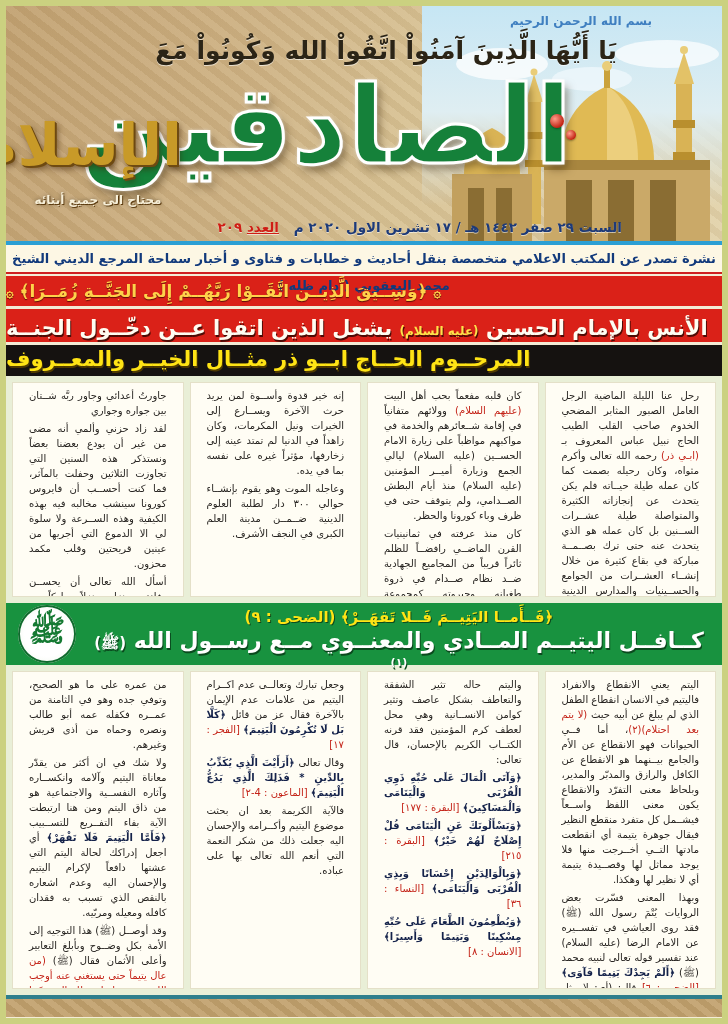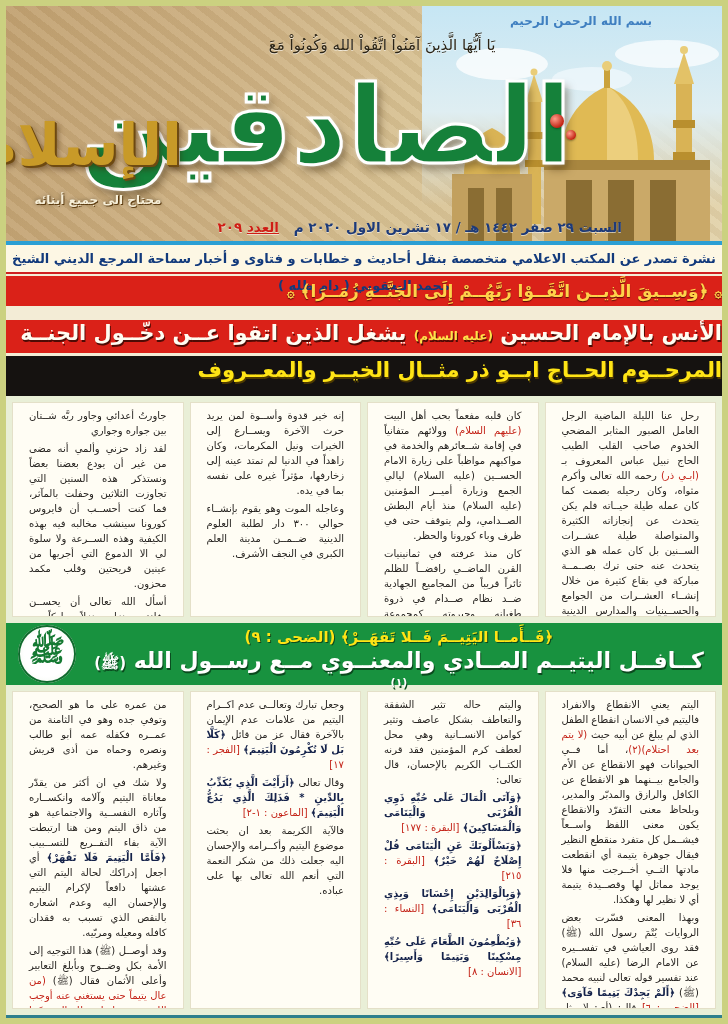--- a/index.html
+++ b/index.html
@@ -16,8 +16,8 @@
     background:linear-gradient(180deg,#c6e6f4 0%,#dfeef2 45%,rgba(223,238,242,0) 85%);}
   .mosque{position:absolute;top:18px;right:0;}
   .bismillah{position:absolute;top:8px;right:70px;color:#3f7fc0;font-size:12px;font-weight:bold;}
-  .verse-top{position:absolute;top:30px;right:105px;width:470px;text-align:center;
-    color:#2b2416;font-size:15px;font-weight:normal;text-shadow:0 1px 0 rgba(255,255,255,.6);}
+  .verse-top{position:absolute;top:30px;right:105px;width:470px;text-align:right;
+    color:#2b2416;font-size:25px;font-weight:bold;text-shadow:0 1px 0 rgba(255,255,255,.6);}
   .masthead{position:absolute;top:52px;right:150px;width:430px;text-align:center;
     font-size:108px;font-weight:bold;color:#15813a;line-height:1.25;
     -webkit-text-stroke:3px #ffffff;

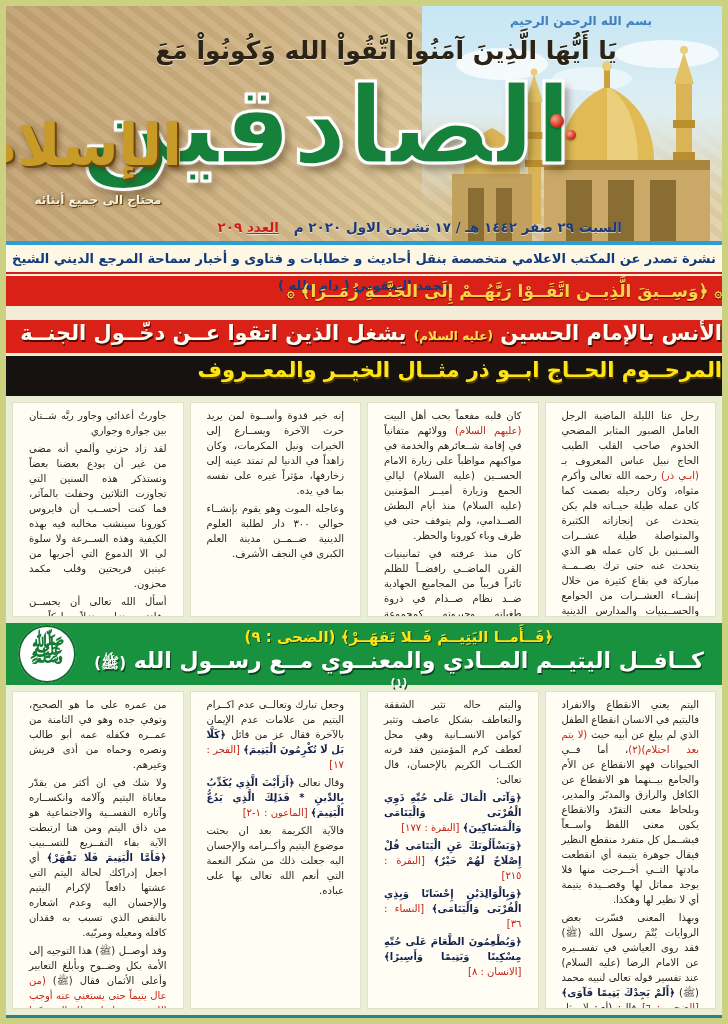--- a/index.html
+++ b/index.html
@@ -40,7 +40,7 @@
     text-align:center;font-size:13px;font-weight:bold;color:#123a7c;}
 
   
-  .banner{box-sizing:border-box;text-align:right;font-weight:bold;}
+  .banner{box-sizing:border-box;text-align:left;font-weight:bold;}
   .b-verse{height:30px;line-height:30px;background:#da2118;color:#ffd24a;font-size:17px;
     margin-top:2px;text-shadow:0 1px 1px #5e0d06;}
   .b-verse .orn{color:#ffd24a;font-size:13px;}

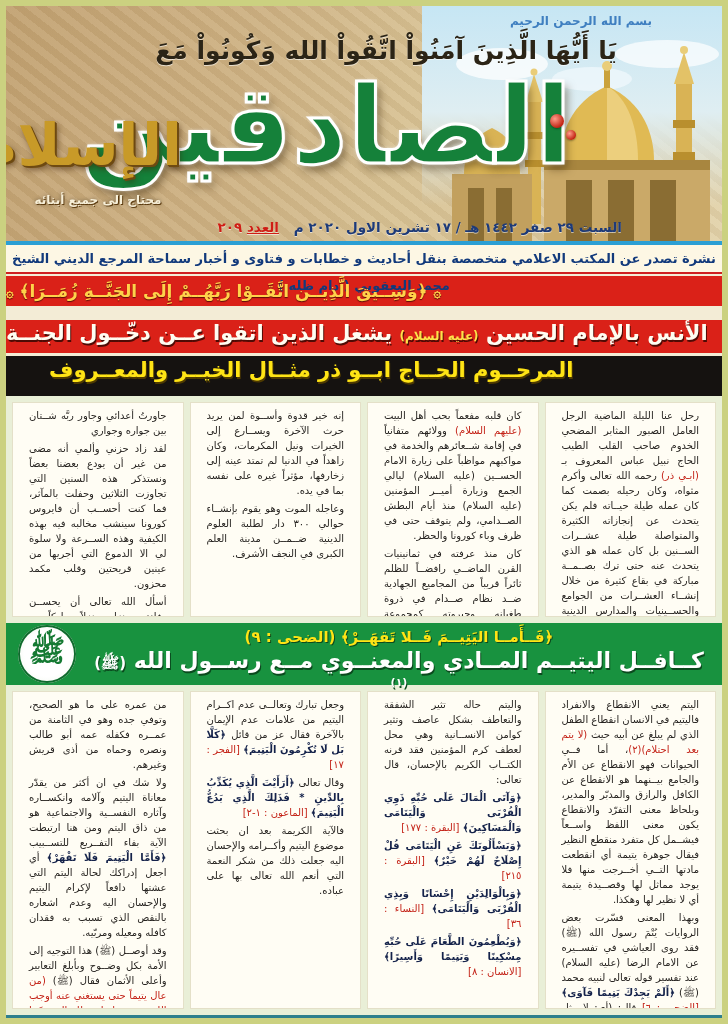--- a/index.html
+++ b/index.html
@@ -44,7 +44,7 @@
   .b-verse{height:30px;line-height:30px;background:#da2118;color:#ffd24a;font-size:17px;
     margin-top:2px;text-shadow:0 1px 1px #5e0d06;}
   .b-verse .orn{color:#ffd24a;font-size:13px;}
-  .b-head1{height:33px;line-height:27px;background:#da2118;color:#fffdf2;font-size:21px;margin-top:14px;
+  .b-head1{height:33px;line-height:39px;background:#da2118;color:#fffdf2;font-size:21px;margin-top:3px;
     text-shadow:1px 2px 0 #4e0b05;}
   .b-head1 .sws{color:#ffe24a;font-size:12px;}
   .b-head2{height:40px;line-height:28px;background:#151210;color:#ffe415;font-size:21px;margin-top:3px;

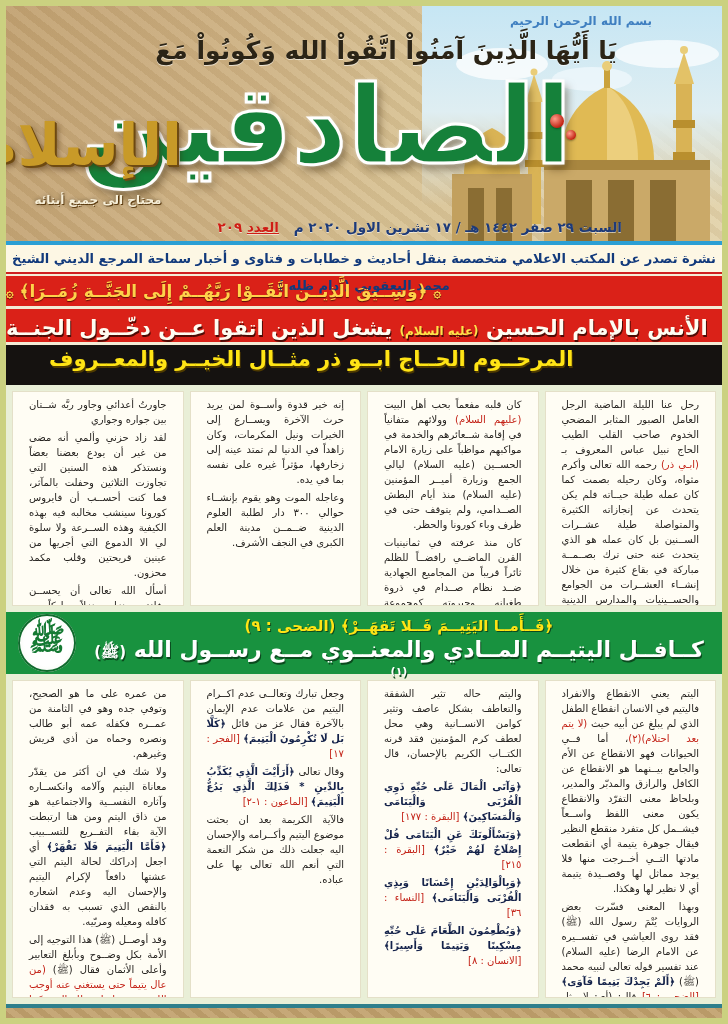--- a/index.html
+++ b/index.html
@@ -47,8 +47,8 @@
   .b-head1{height:33px;line-height:39px;background:#da2118;color:#fffdf2;font-size:21px;margin-top:3px;
     text-shadow:1px 2px 0 #4e0b05;}
   .b-head1 .sws{color:#ffe24a;font-size:12px;}
-  .b-head2{height:40px;line-height:28px;background:#151210;color:#ffe415;font-size:21px;margin-top:3px;
-    text-shadow:1px 2px 0 #4e3a00;padding-left:43px;}
+  .b-head2{height:31px;line-height:28px;background:#151210;color:#ffe415;font-size:21px;margin-top:3px;
+    text-shadow:1px 2px 0 #4e3a00;}
 
   
   .article{background:#e9efd7;padding:6px;box-sizing:border-box;}

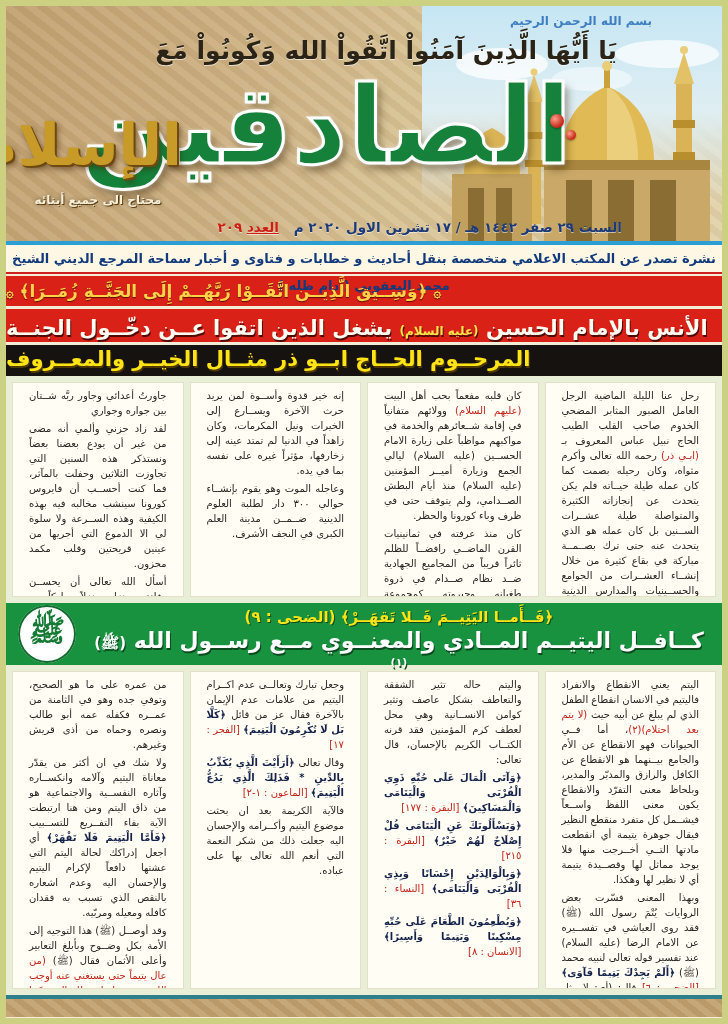--- a/index.html
+++ b/index.html
@@ -216,7 +216,7 @@
           </div>
         <div class="col">
             <p><span class="r-b">وجعل تبارك وتعالــى عدم اكــرام اليتيم من علامات عدم الإيمان بالآخرة فقال عز من قائل </span><span class="r-verse">﴿كَلَّا بَل لَا تُكْرِمُونَ الْيَتِيمَ﴾</span><span class="r-red"> [الفجر : ١٧]</span></p>
-            <p><span class="r-b">وقال تعالى </span><span class="r-verse">﴿أَرَأَيْتَ الَّذِي يُكَذِّبُ بِالدِّينِ * فَذَلِكَ الَّذِي يَدُعُّ الْيَتِيمَ﴾</span><span class="r-red"> [الماعون : ١-٢]</span></p>
+            <p><span class="r-b">وقال تعالى </span><span class="r-verse">﴿أَرَأَيْتَ الَّذِي يُكَذِّبُ بِالدِّينِ * فَذَلِكَ الَّذِي يَدُعُّ الْيَتِيمَ﴾</span><span class="r-red"> [الماعون : 4-٢]</span></p>
             <p><span class="r-b">فالآية الكريمة بعد ان بحثت موضوع اليتيم وأكــرامه والإحسان اليه جعلت ذلك من شكر النعمة التي أنعم الله تعالى بها على عباده.</span></p>
           </div>
         <div class="col">

